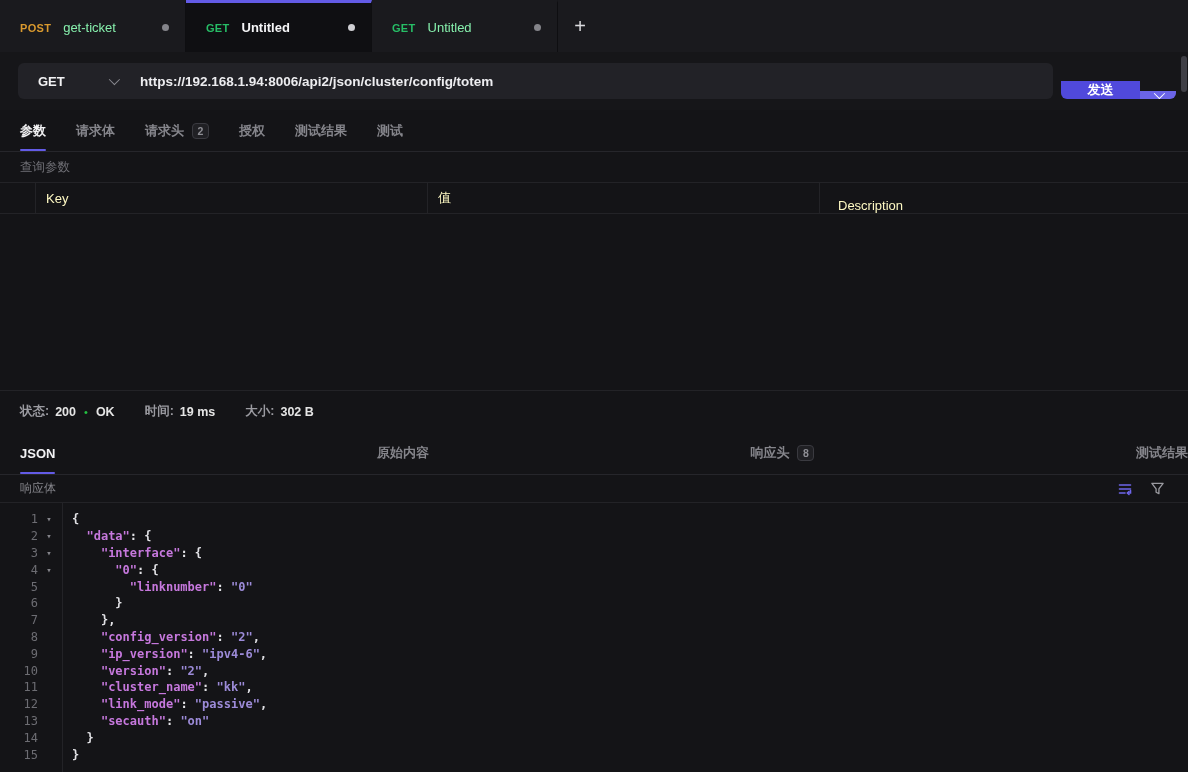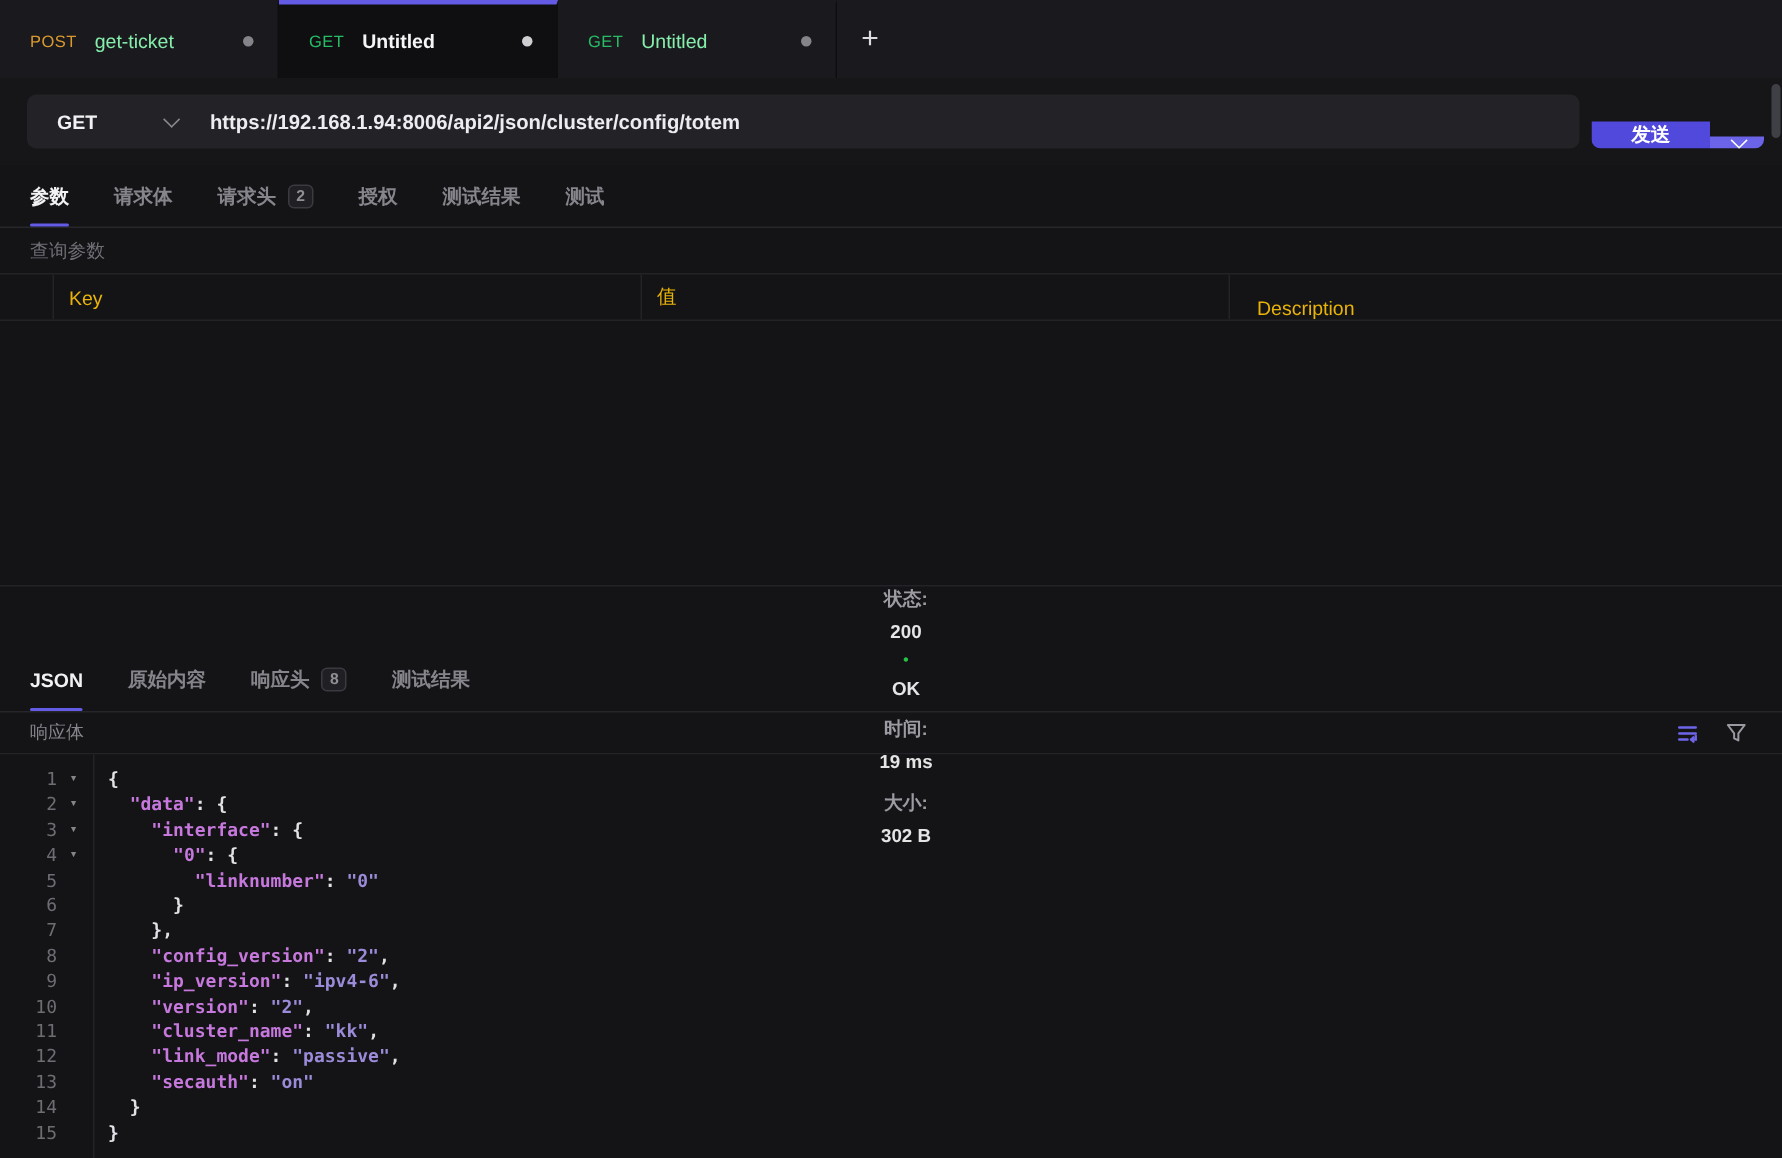--- a/index.html
+++ b/index.html
@@ -19,7 +19,7 @@
     border-top:3px solid transparent;
   }
   .tab.active { background:#0f0f12; border-top:3px solid #635be6; }
-  .tab .method { font-size:11px; font-weight:400; letter-spacing:.3px; margin-right:12px; }
+  .tab .method { font-size:11px; font-weight:700; letter-spacing:.3px; margin-right:12px; }
   .m-post { color:#d9992e; }
   .m-get  { color:#27bd66; }
   .tab .title { font-size:13px; color:#86efac; flex:1; white-space:nowrap; overflow:hidden; }

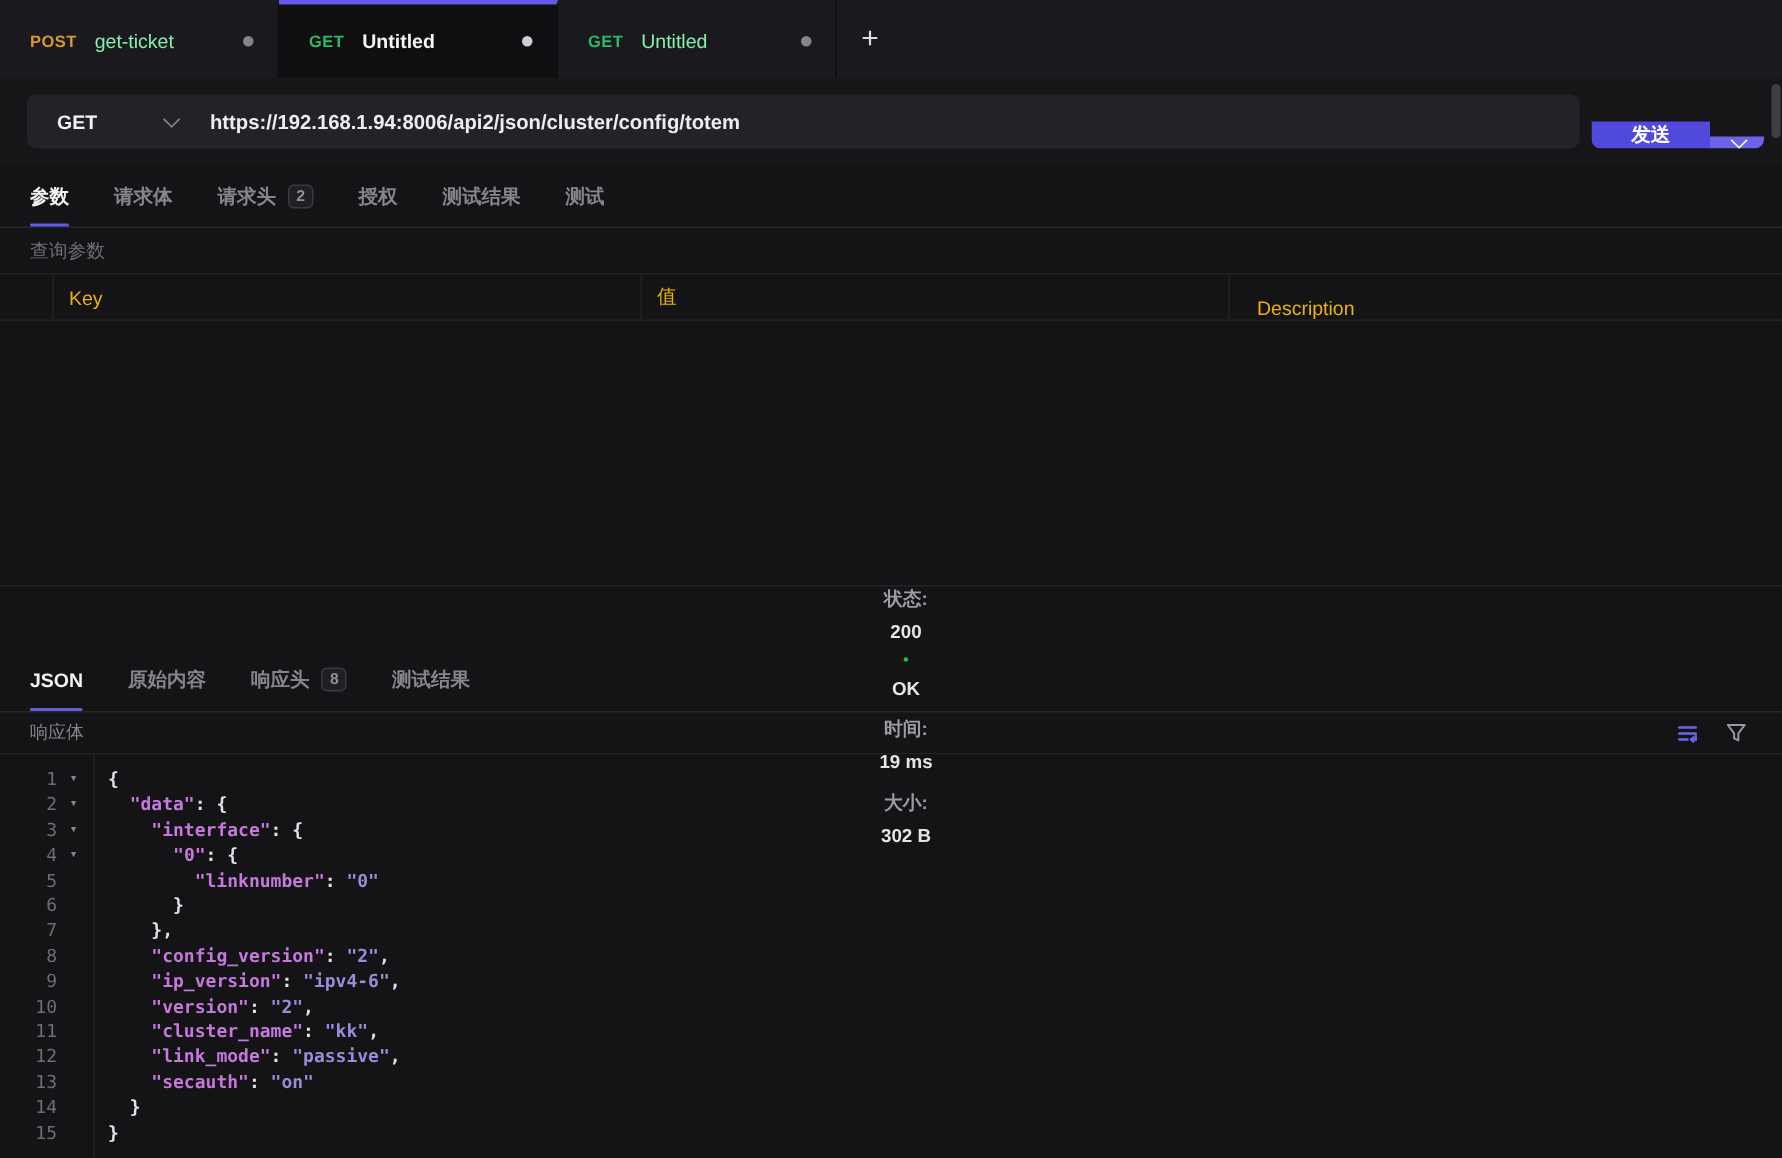--- a/index.html
+++ b/index.html
@@ -76,7 +76,7 @@
   .section-row { height:30px; display:flex; align-items:center; padding-left:20px;
                  font-size:12.5px; color:#6f6f75; }
   .ptable-head { height:32px; display:flex; border-top:1px solid #232327; border-bottom:1px solid #232327;
-                 font-size:13px; color:#eab308; }
+                 font-size:13px; color:#fef9c3; }
   .ptable-head .c { display:flex; align-items:center; padding-left:10px; border-right:1px solid #232327; }
   .c-check { width:36px; flex:none; }
   .c-key { width:392px; flex:none; }

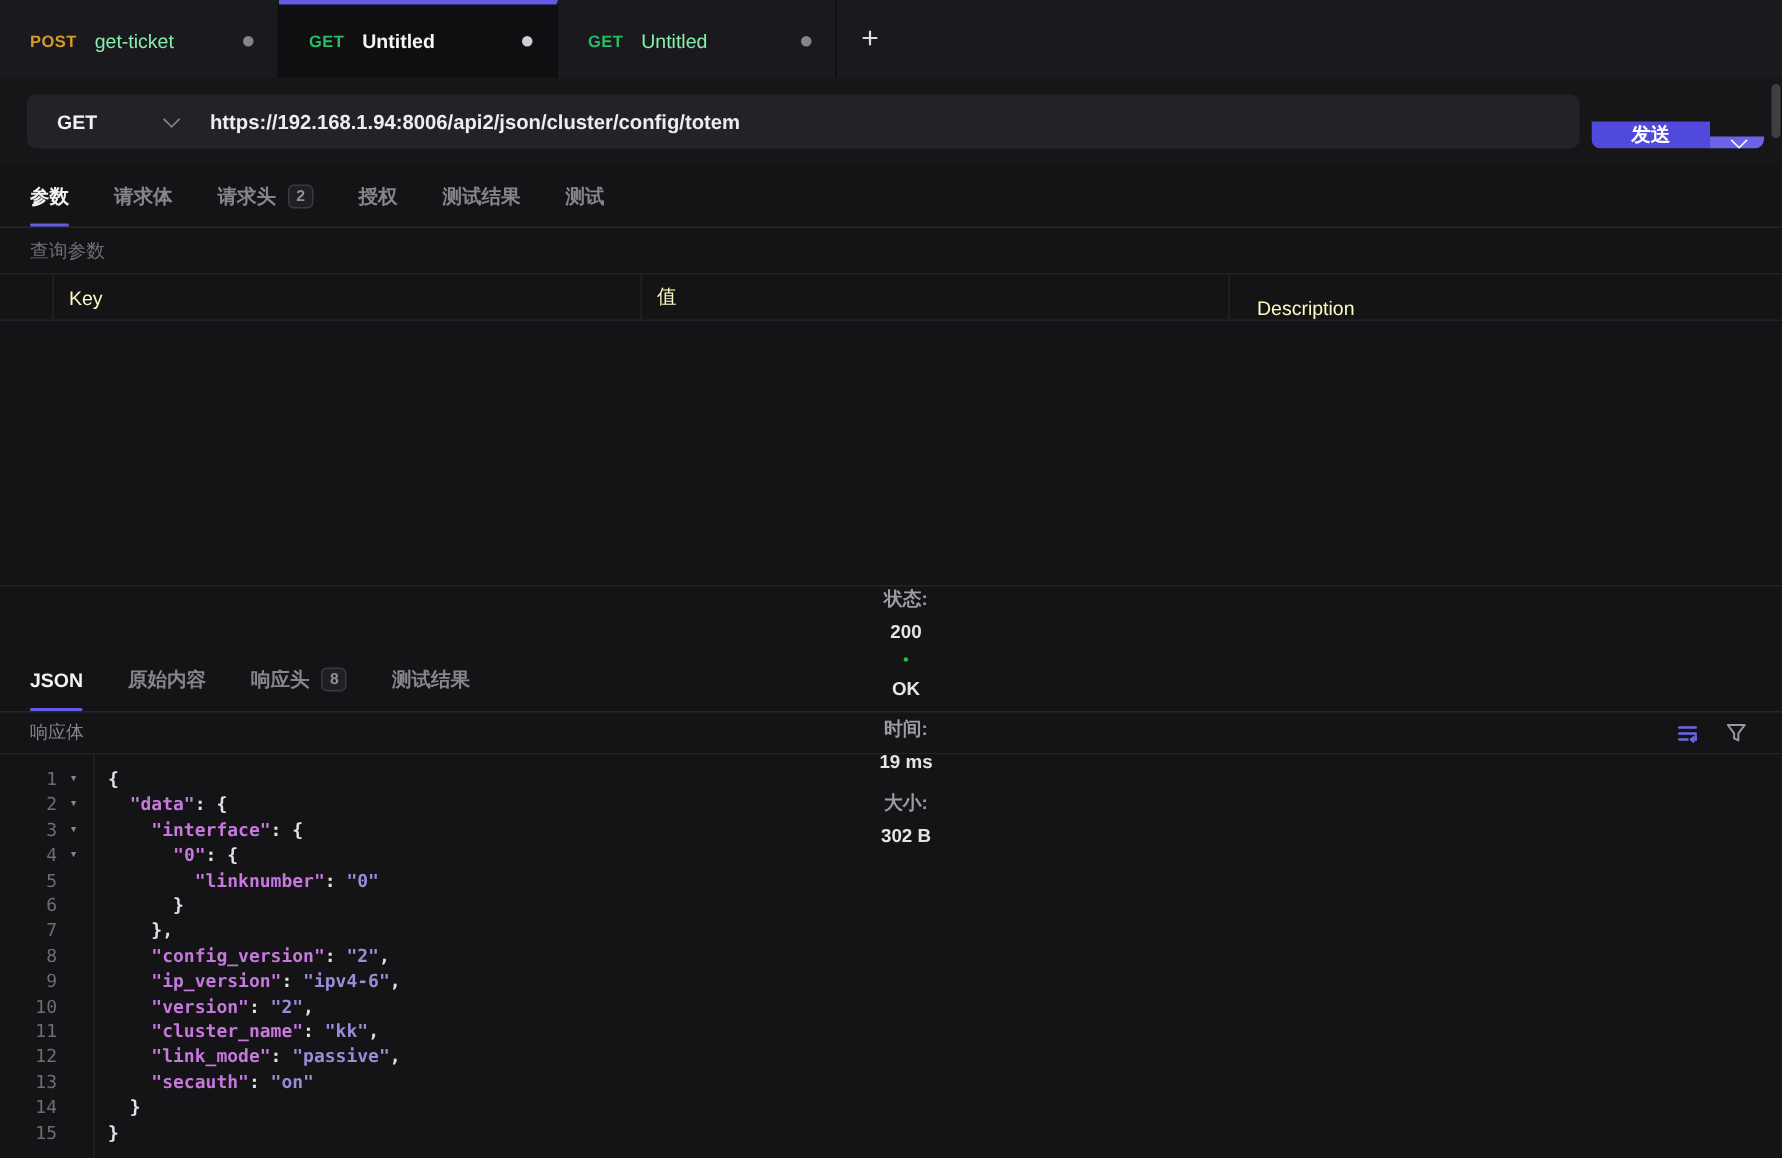--- a/index.html
+++ b/index.html
@@ -86,7 +86,7 @@
 
   
   .status-row { height:42px; border-top:1px solid #232327; display:flex; align-items:center;
-                padding-left:20px; font-size:12.5px; gap:6px;flex-direction:column; }
+                padding-left:20px; font-size:12.5px; gap:6px; }
   .slabel { color:#9b9ba1; font-weight:700; }
   .sval { color:#e5e5e5; font-weight:700; }
   .sdot { color:#23c343; font-size:11px; margin:0 2px; }

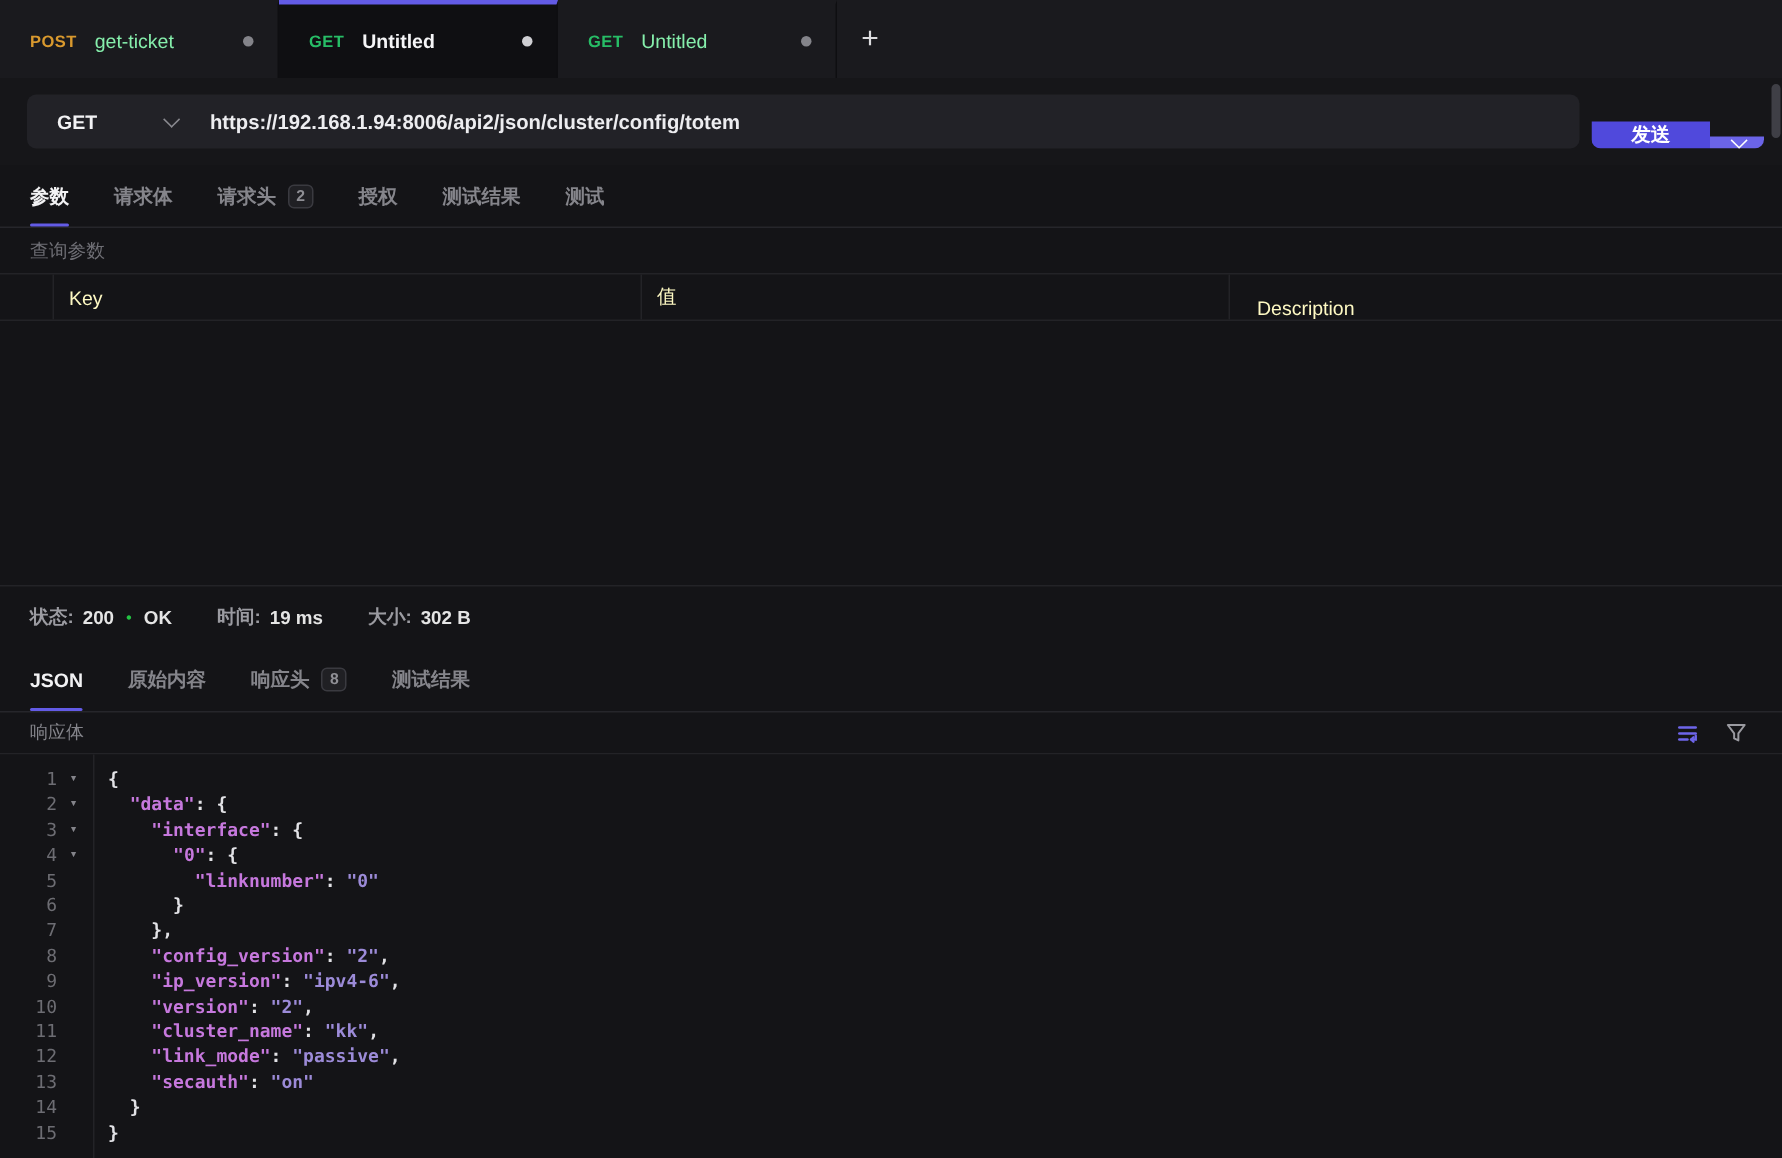--- a/index.html
+++ b/index.html
@@ -62,7 +62,7 @@
   
   .strip { display:flex; align-items:stretch; gap:30px; padding:0 0 0 20px; border-bottom:1px solid #26262b; }
   .req-strip { height:42px; }
-  .res-strip { height:43px; }
+  .res-strip { height:43px;justify-content:space-between; }
   .stab { display:flex; align-items:center; gap:8px; font-size:13px; font-weight:600; color:#85858b;
           cursor:pointer; position:relative; }
   .stab.active { color:#f2f2f4; font-weight:700; }

